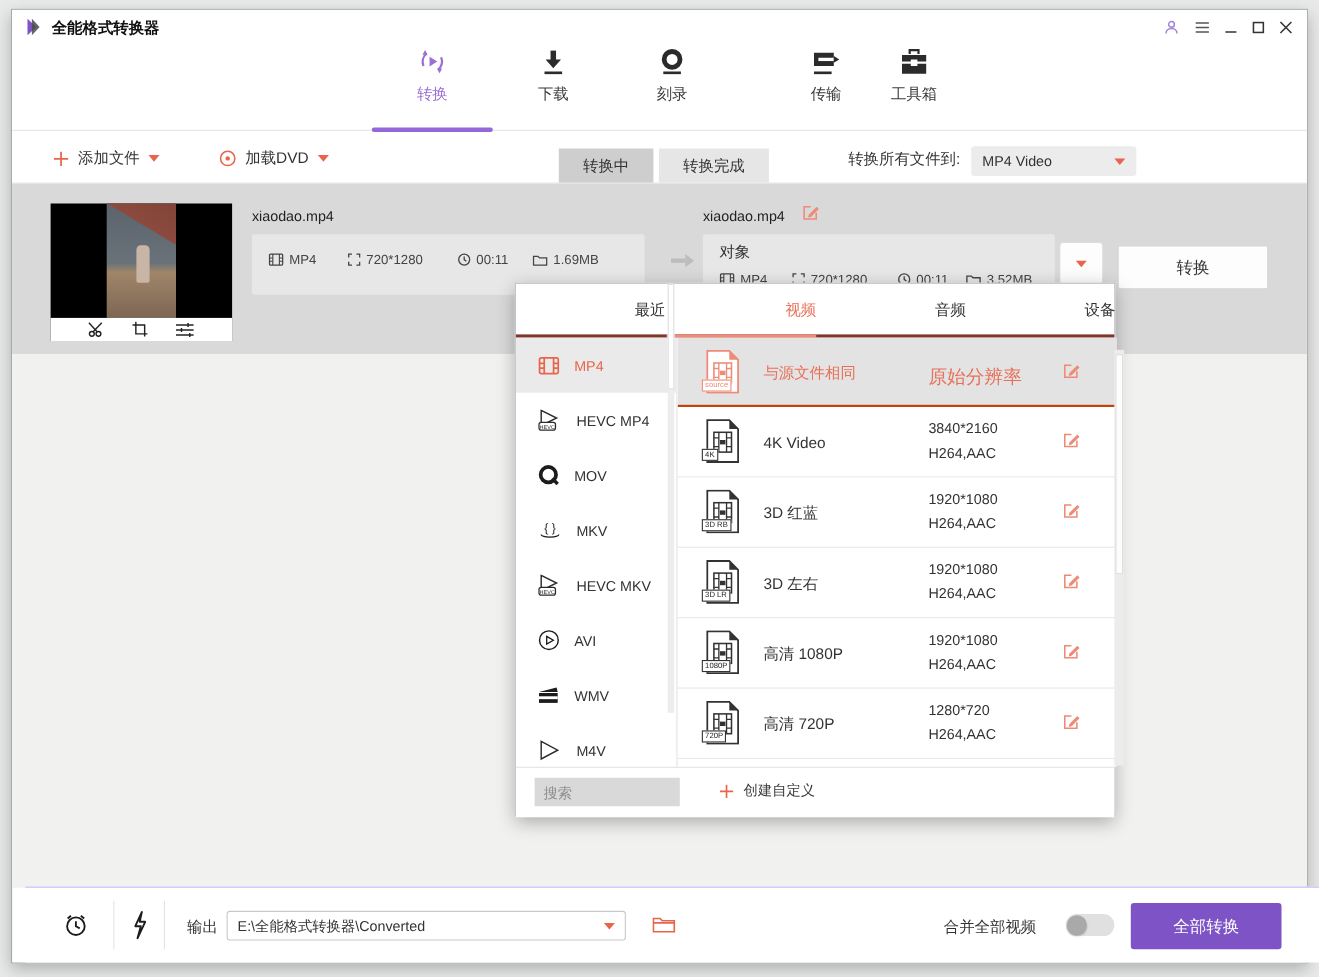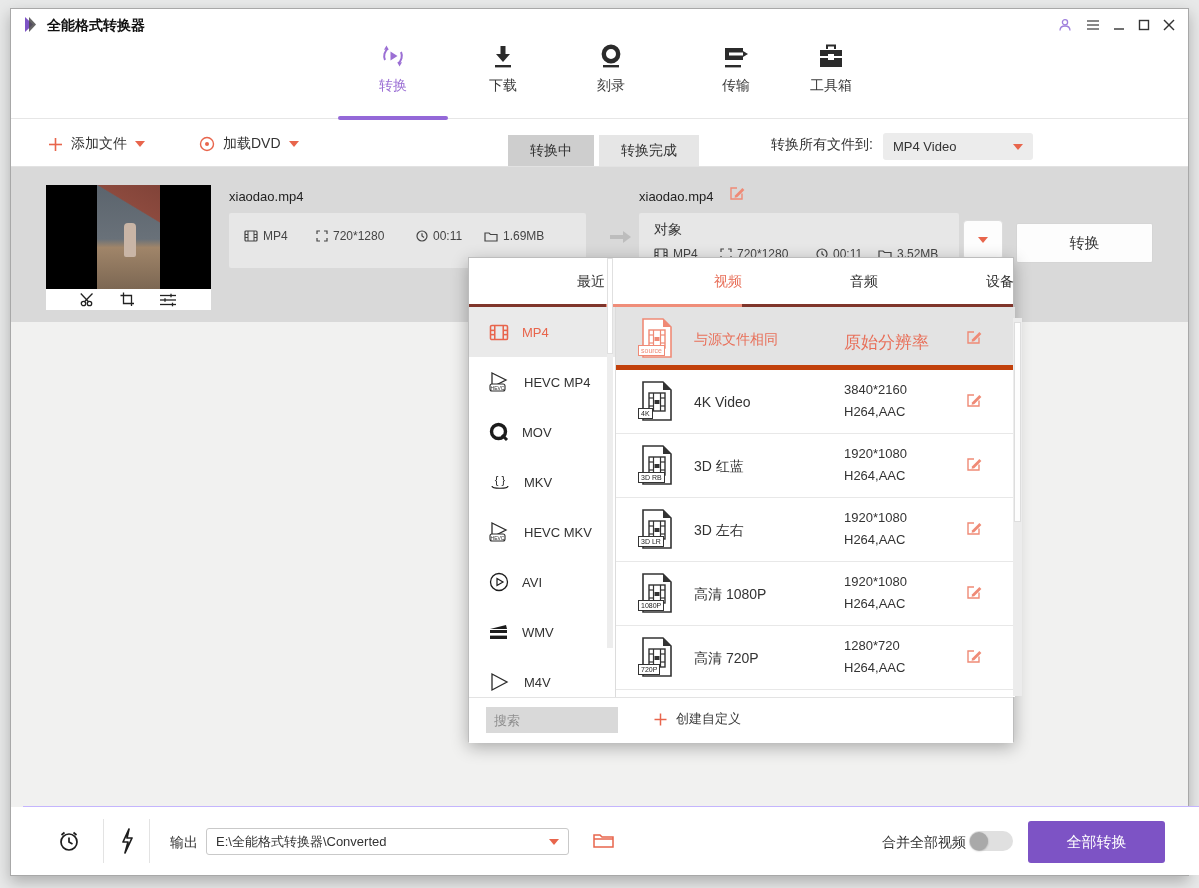--- a/index.html
+++ b/index.html
@@ -238,7 +238,7 @@
       </div>
       <div class="nlabel">刻录</div>
     </div>
-    <div class="nav-tab" style="left:680px">
+    <div class="nav-tab" style="left:695px">
       <div class="nicon">
         <svg width="30" height="28" viewBox="0 0 30 28">
             <path d="M4 5 H22 V17 H4 Z" fill="#2b2b2b"></path>

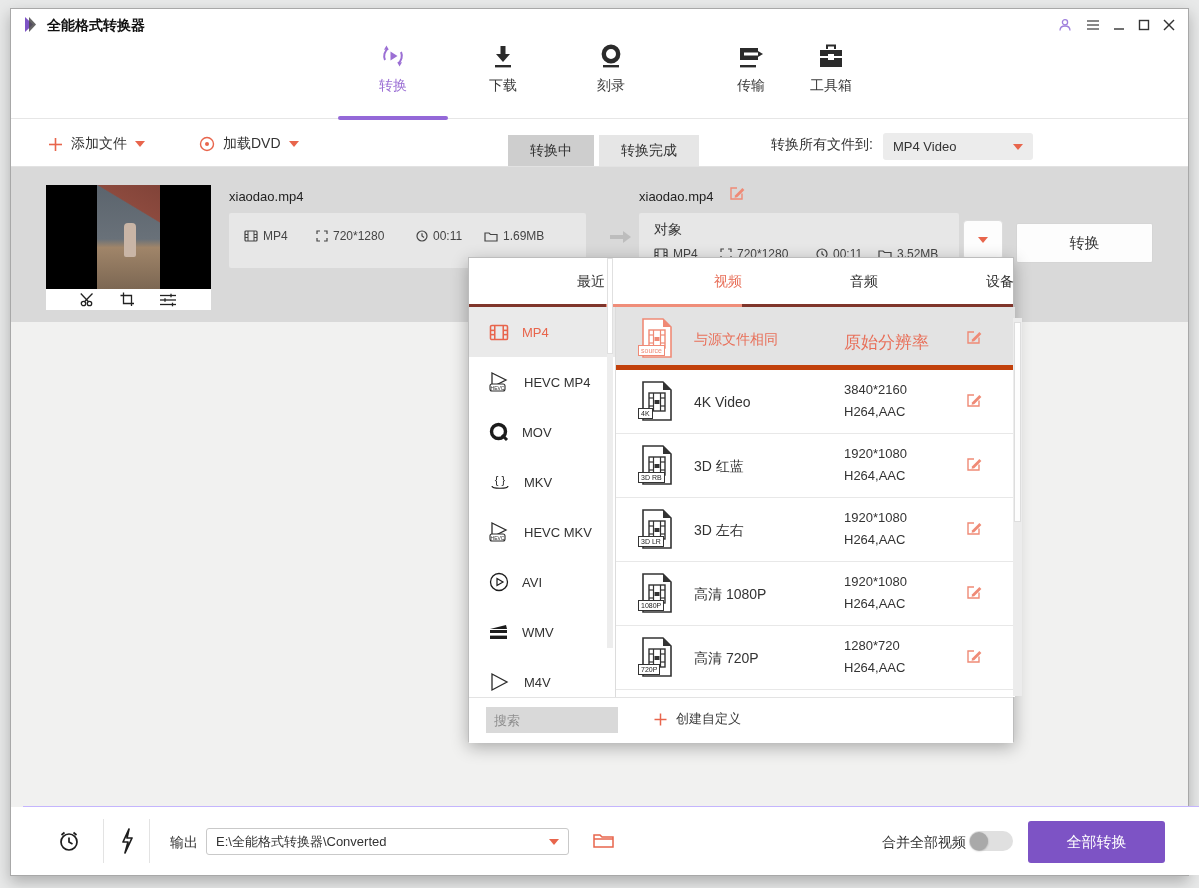--- a/index.html
+++ b/index.html
@@ -74,7 +74,7 @@
   #side-thumb { position:absolute; left:0; top:0; width:6px; height:96px; background:#fff; border:1px solid #e0e0e0; }
   #plist { position:absolute; left:147px; top:49px; width:399px; height:390px; overflow:hidden; background:#fff; }
   .fmt-row { position:relative; height:64px; border-bottom:1px solid #e8e8e8; cursor:pointer; }
-  .fmt-row.src { height:63px; background:#e3e3e3; border-bottom:5px solid #c2410c; }
+  .fmt-row.src { height:63px; background:#e3e3e3; border-bottom:2px solid #c2410c; }
   .fmt-icon { position:absolute; left:25px; top:11px; }
   .fmt-badge { position:absolute; left:22px; top:38px; background:#fff; border:1px solid #333; font-size:7px; color:#222;
     padding:0 2px; line-height:9px; white-space:nowrap; }

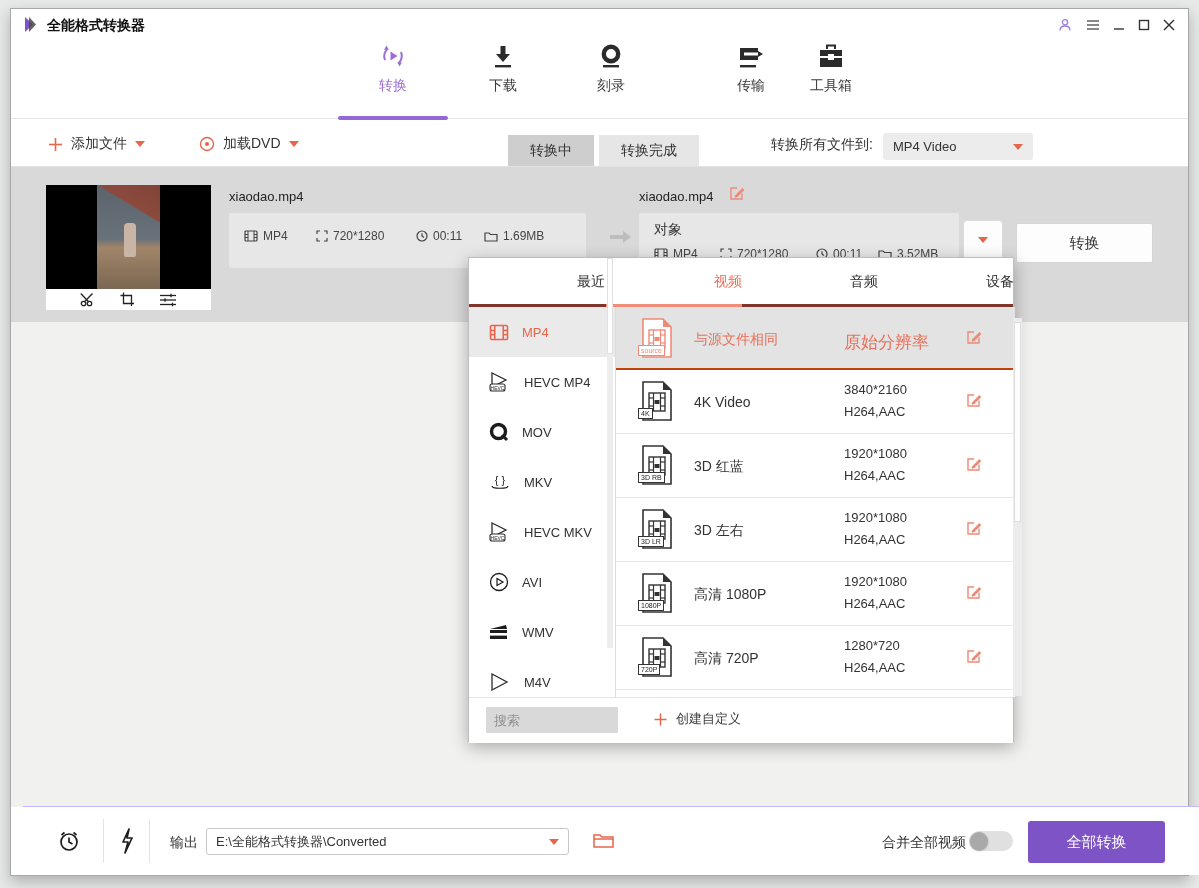--- a/index.html
+++ b/index.html
@@ -100,7 +100,7 @@
   #output-label { position:absolute; left:147px; top:27px; font-size:14px; color:#333; }
   #output-select { position:absolute; left:183px; top:21px; width:363px; height:27px; border:1px solid #c9c9c9; border-radius:3px; background:#fff;
     display:flex; align-items:center; justify-content:space-between; padding:0 9px; font-size:13px; color:#333; cursor:pointer; }
-  #merge-label { position:absolute; left:835px; top:27px; font-size:14px; color:#333;margin-left:24px; }
+  #merge-label { position:absolute; left:835px; top:27px; font-size:14px; color:#333; }
   #merge-toggle { position:absolute; left:946px; top:24px; width:44px; height:20px; background:#e0e0e0; border-radius:10px; cursor:pointer; }
   #merge-knob { position:absolute; left:1px; top:1px; width:18px; height:18px; background:#a9a9a9; border-radius:50%; box-shadow:0 1px 2px rgba(0,0,0,.3); }
   #convert-all-btn { position:absolute; left:1005px; top:14px; width:137px; height:42px; background:#7d53c5; border-radius:3px;

